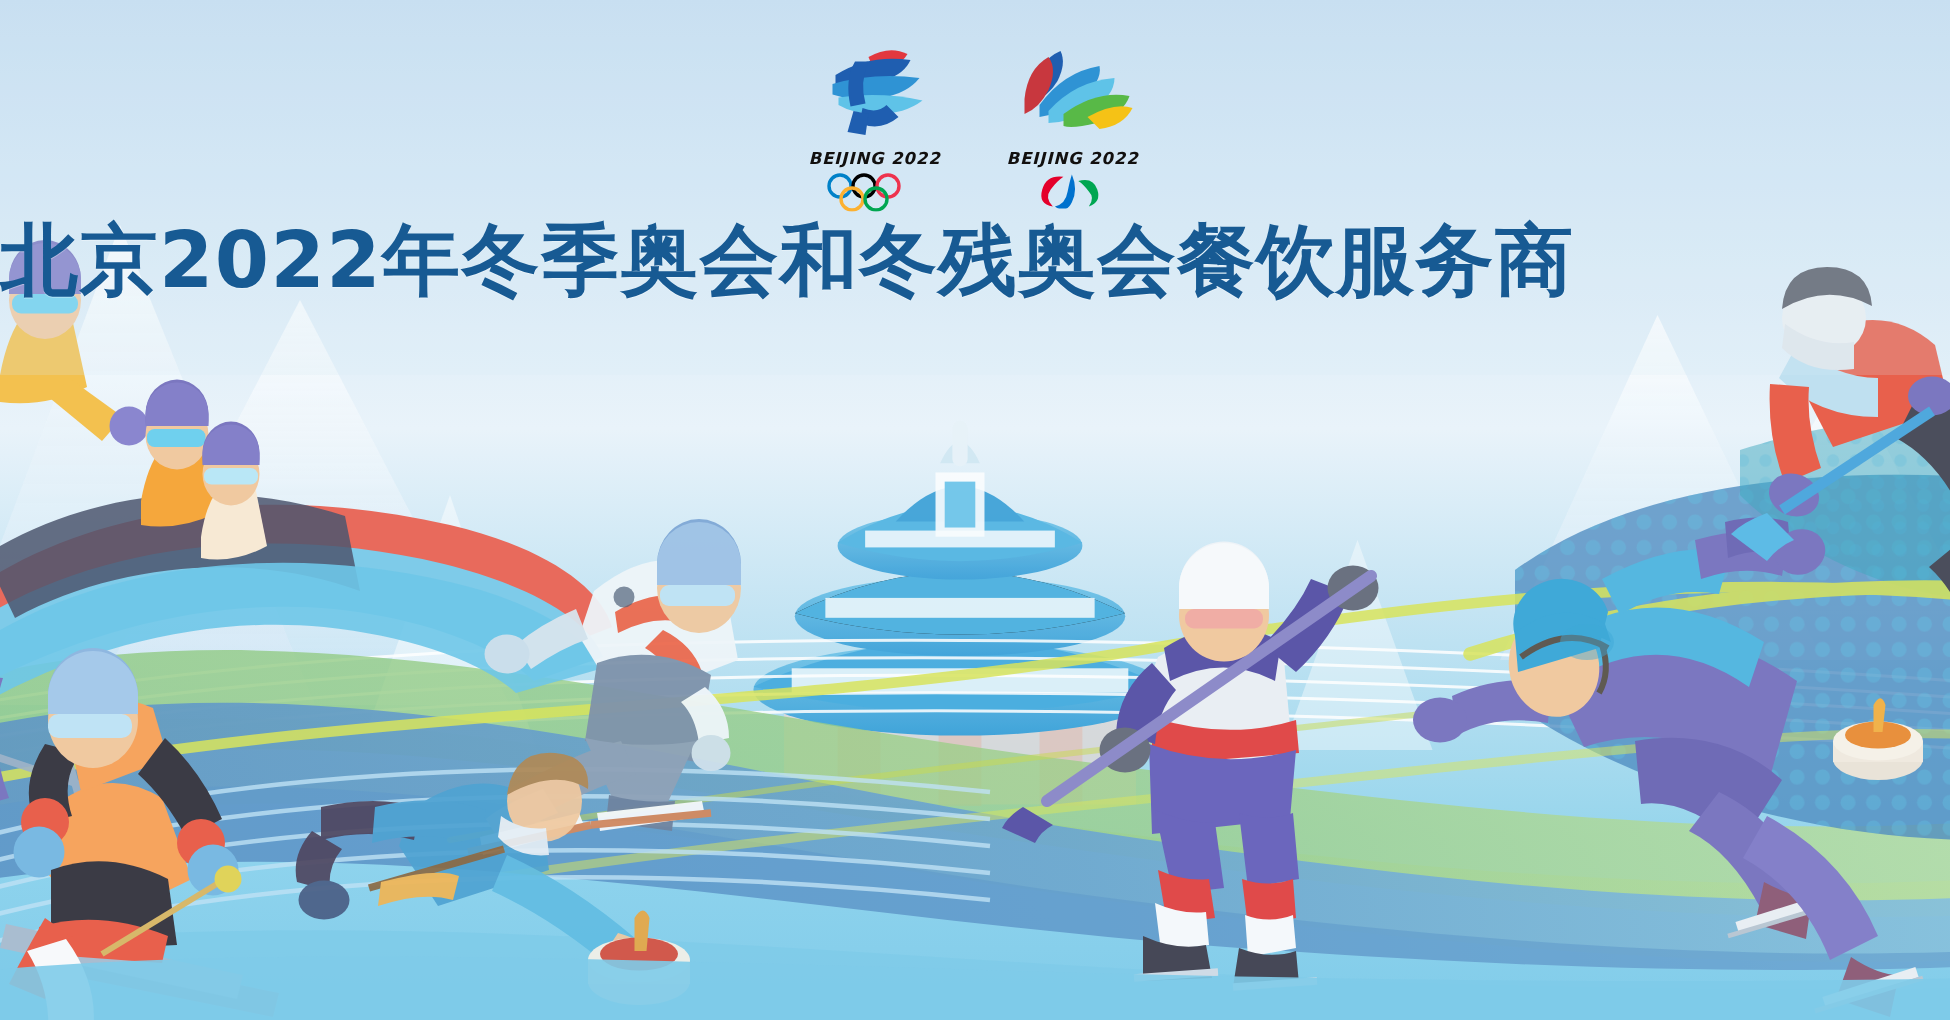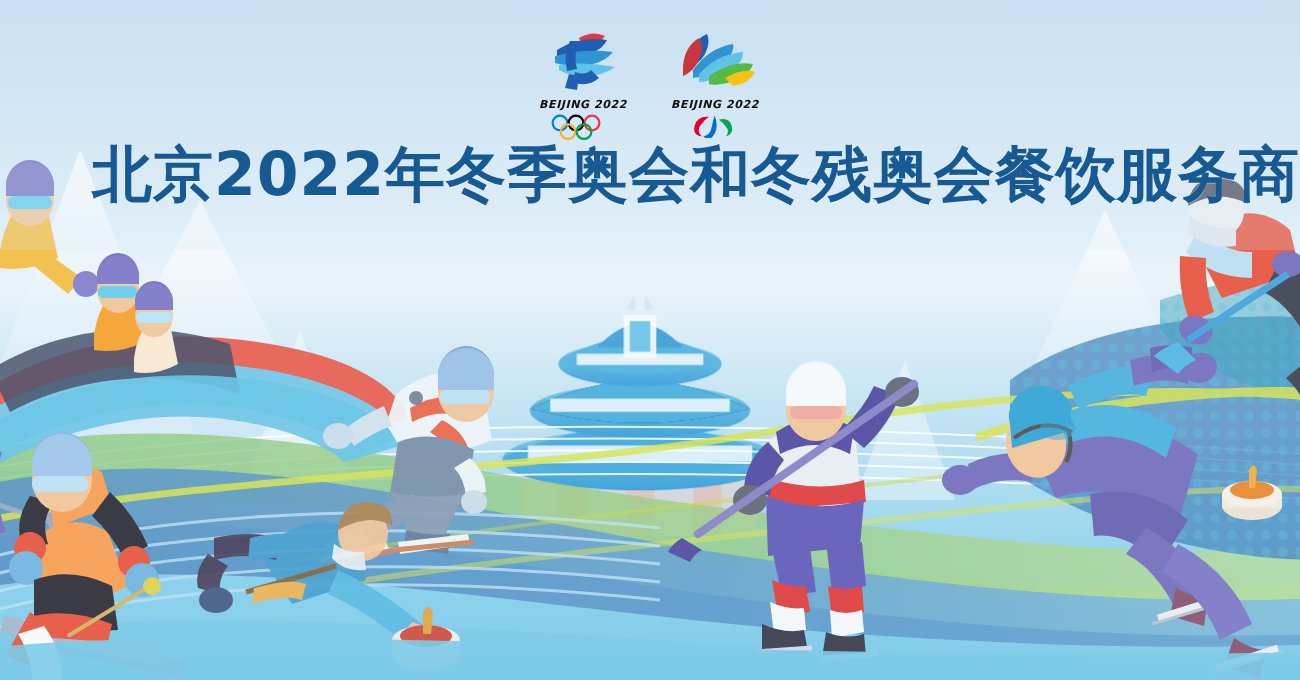--- a/index.html
+++ b/index.html
@@ -17,8 +17,8 @@
   
   #title{
     position:absolute; left:0; right:0; top:144px;
-    text-align:right;
-    font-size:60px; line-height:60px;
+    text-align:left;
+    font-size:52px; line-height:60px;
     font-weight:700;
     letter-spacing:1px;
     color:#175a93;

